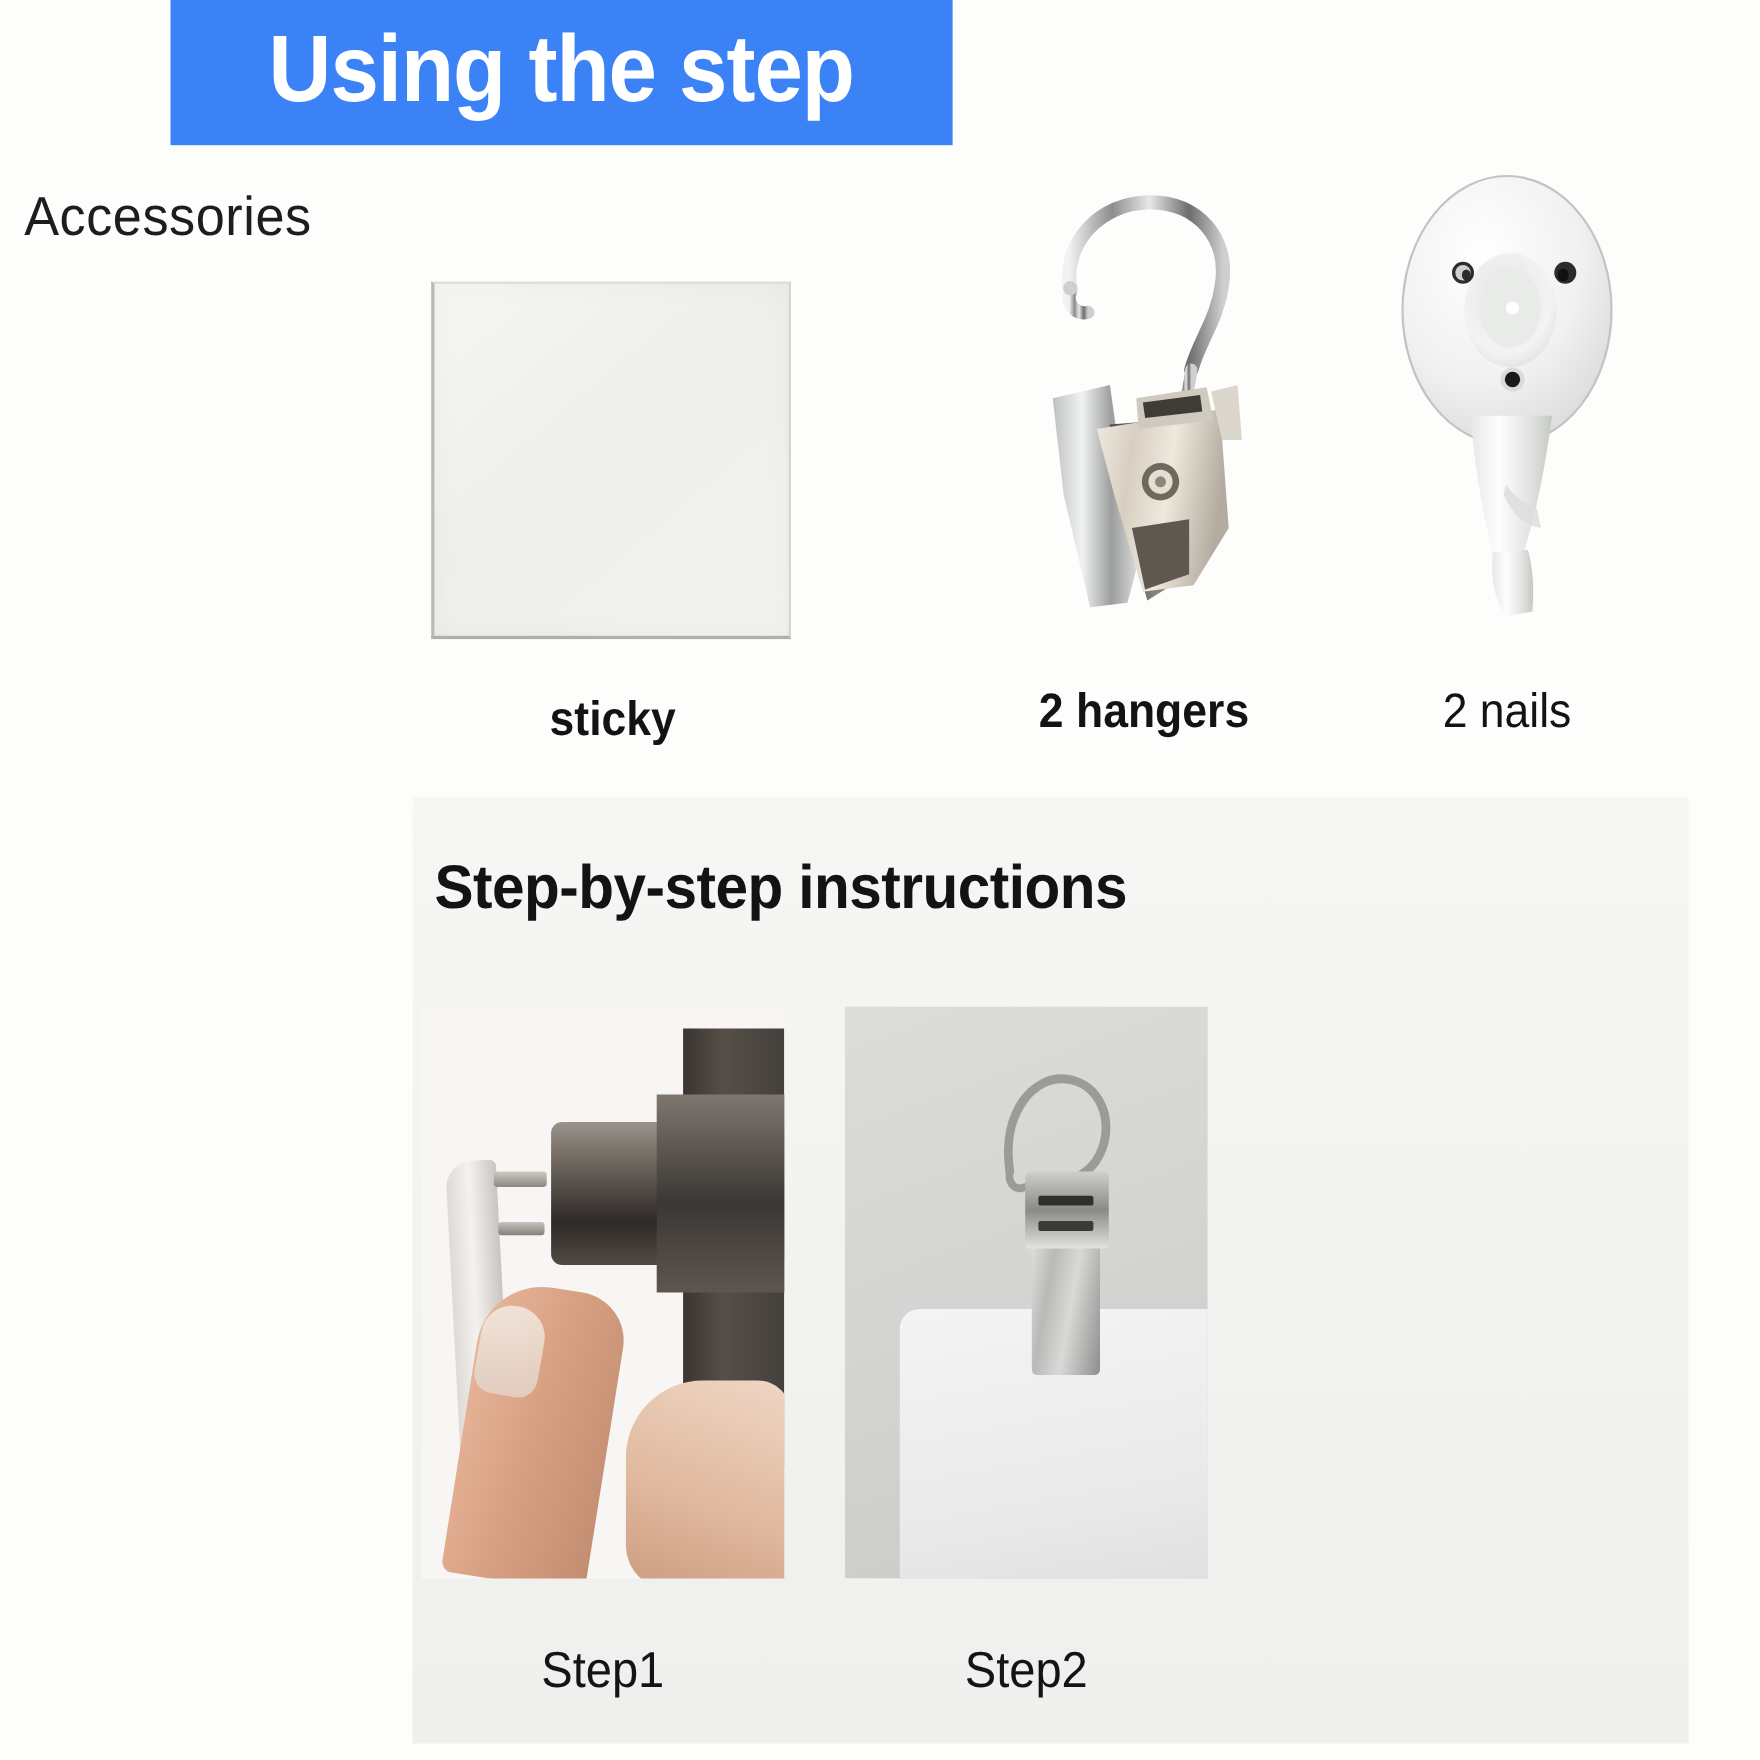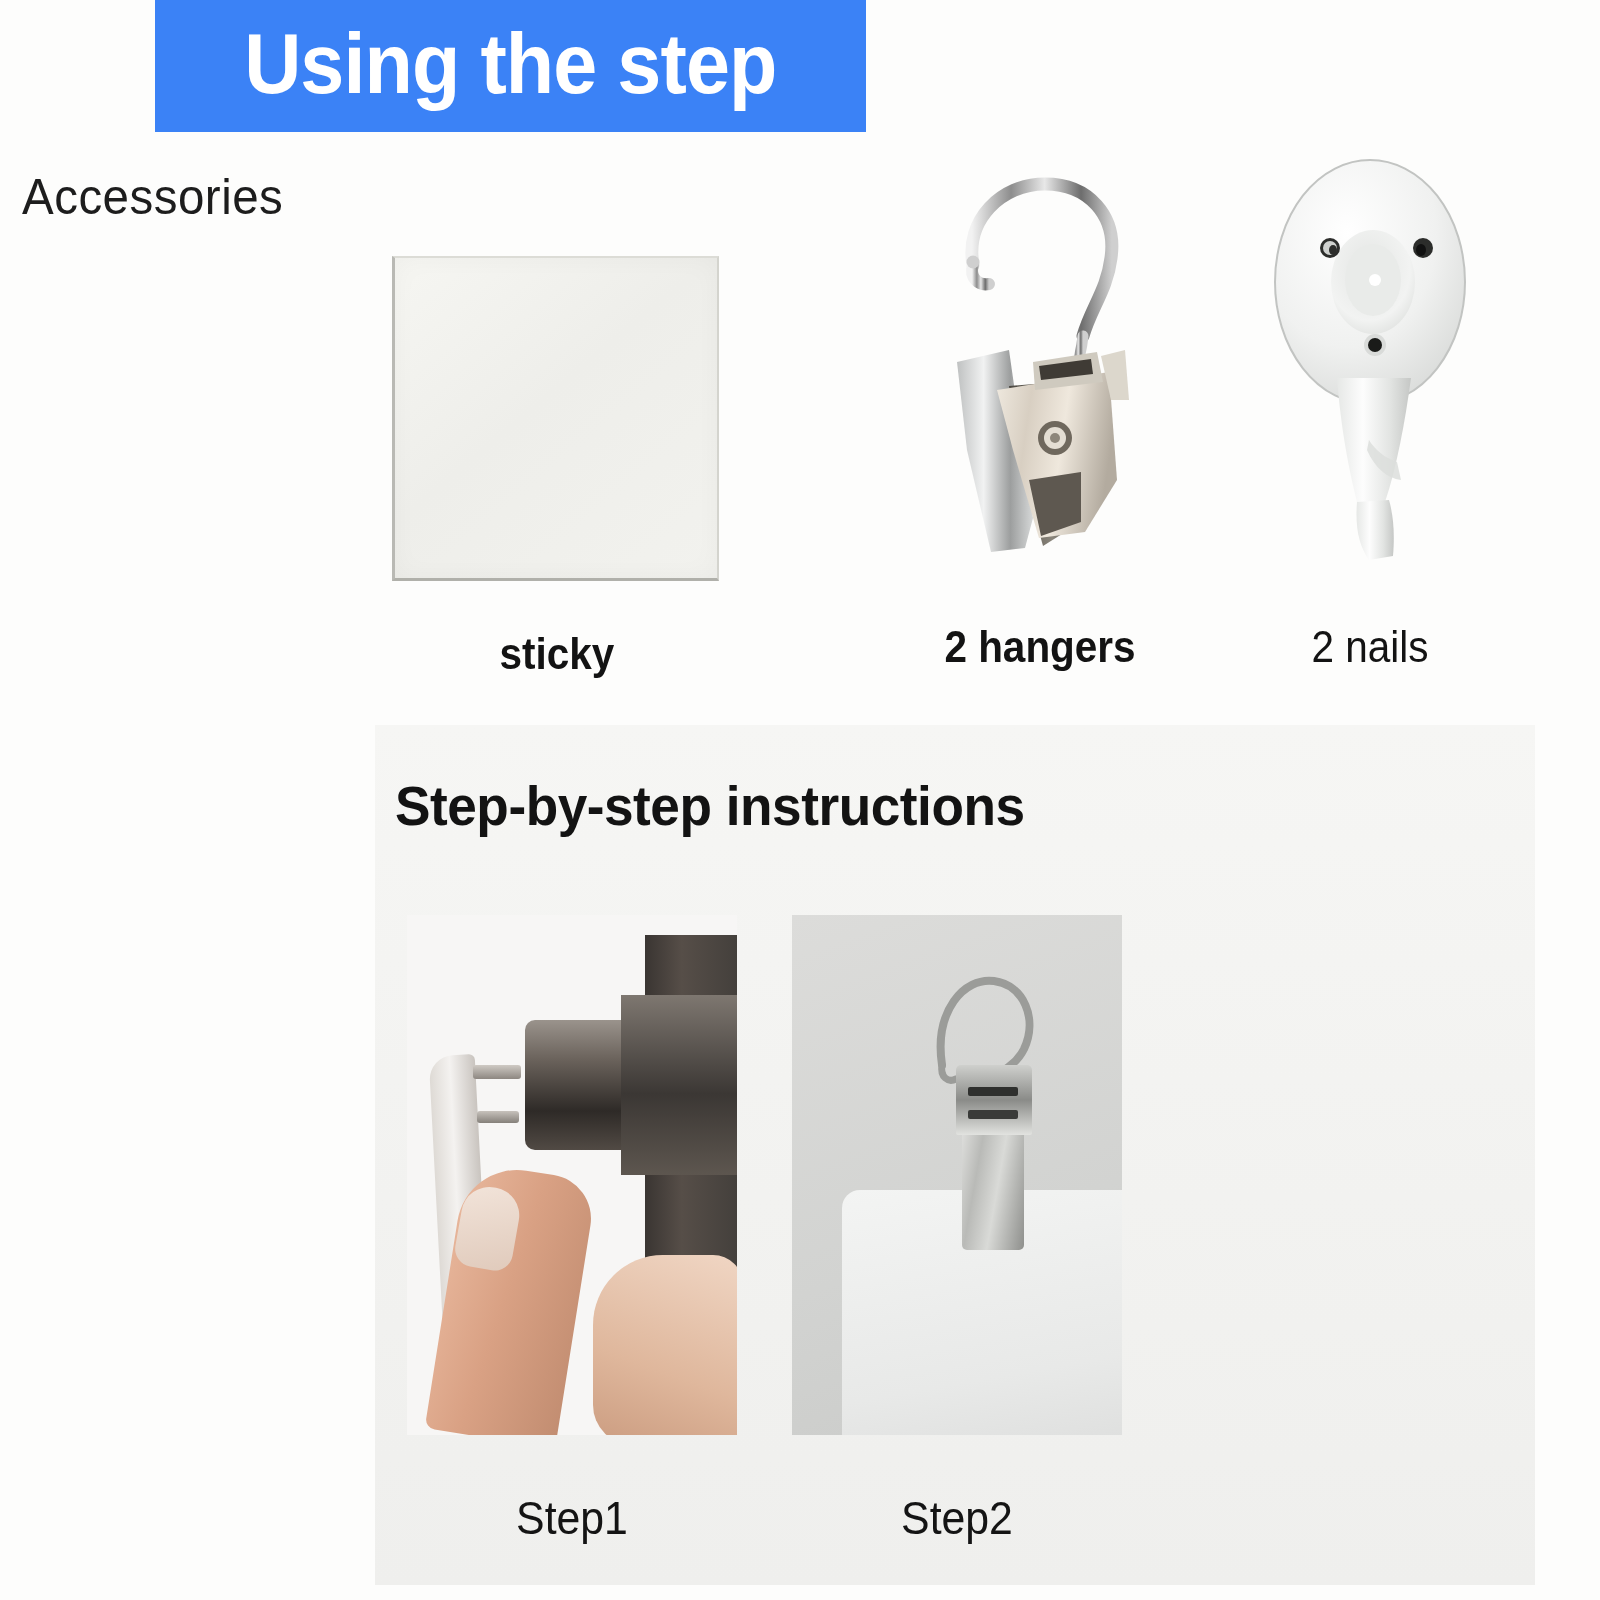--- a/index.html
+++ b/index.html
@@ -129,7 +129,7 @@
 
   .steps-row {
     position: absolute;
-    left: 32px;
+    left: 8px;
     top: 190px;
     width: 1140px;
     height: 640px;

